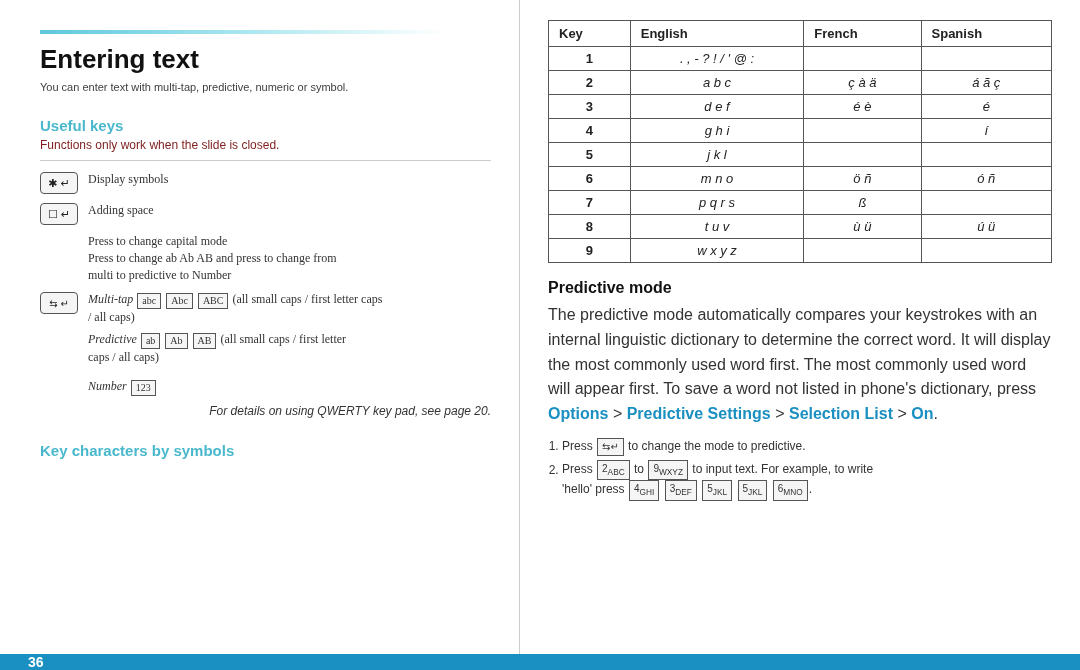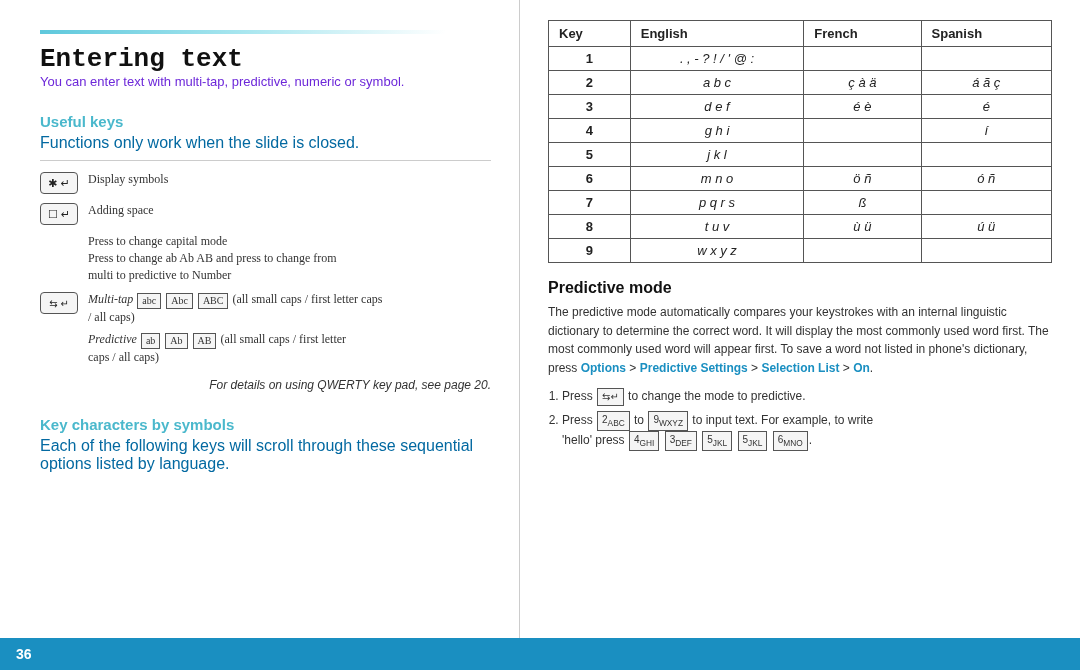--- a/index.html
+++ b/index.html
@@ -31,7 +31,7 @@
       font-size: 26px;
       font-weight: bold;
       color: #111;
-      font-family: Liberation Mono, monospace;
+      margin-bottom: 6px;
     }
     .title-bar {
       height: 4px;

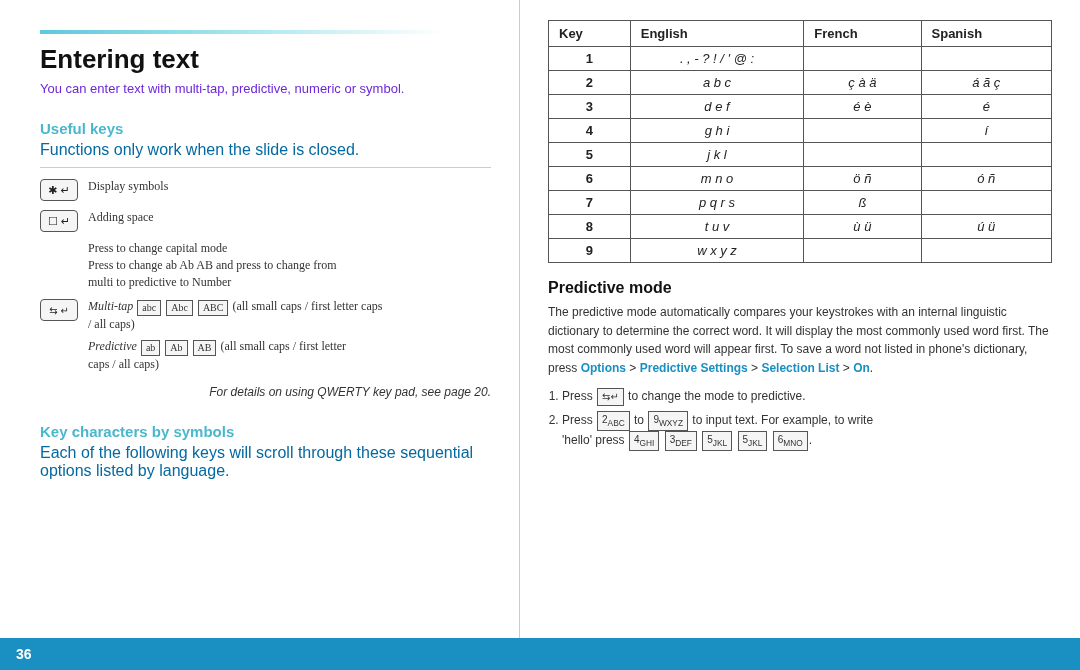--- a/index.html
+++ b/index.html
@@ -40,8 +40,8 @@
       width: 90%;
     }
     .subtitle-text {
-      font-size: 13px;
-      color: #6d28d9;
+      font-size: 11px;
+      color: #404040;
       margin-bottom: 16px;
     }
     .section-heading {

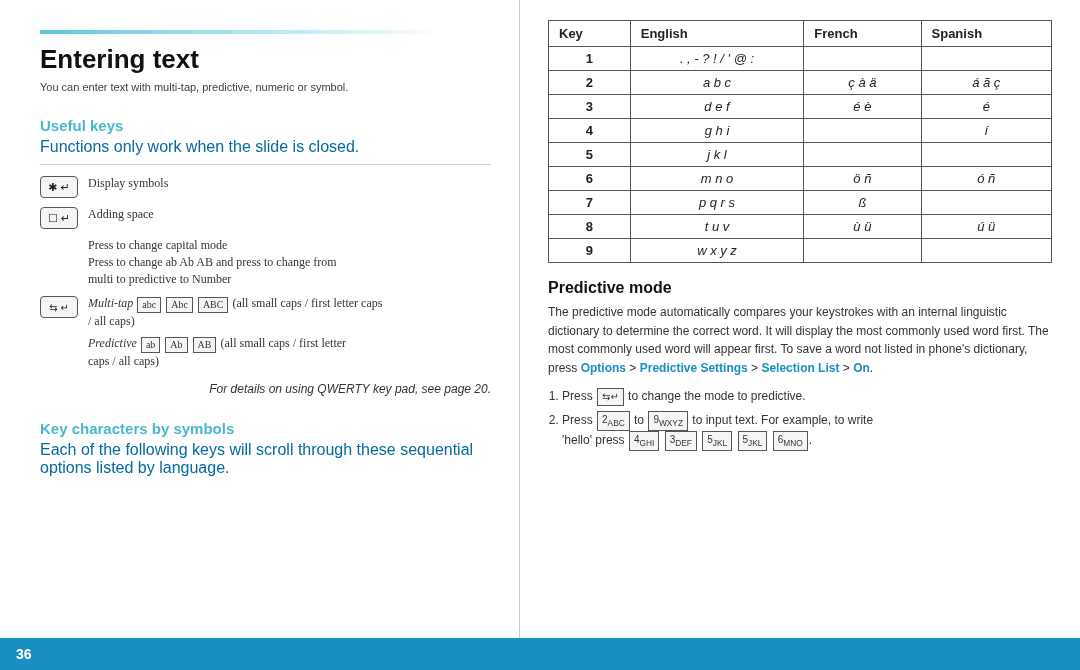--- a/index.html
+++ b/index.html
@@ -52,8 +52,8 @@
       margin-top: 24px;
     }
     .section-subtext {
-      font-size: 16px;
-      color: #0369a1;
+      font-size: 12px;
+      color: #7f1d1d;
       margin-bottom: 8px;
     }
     .divider {

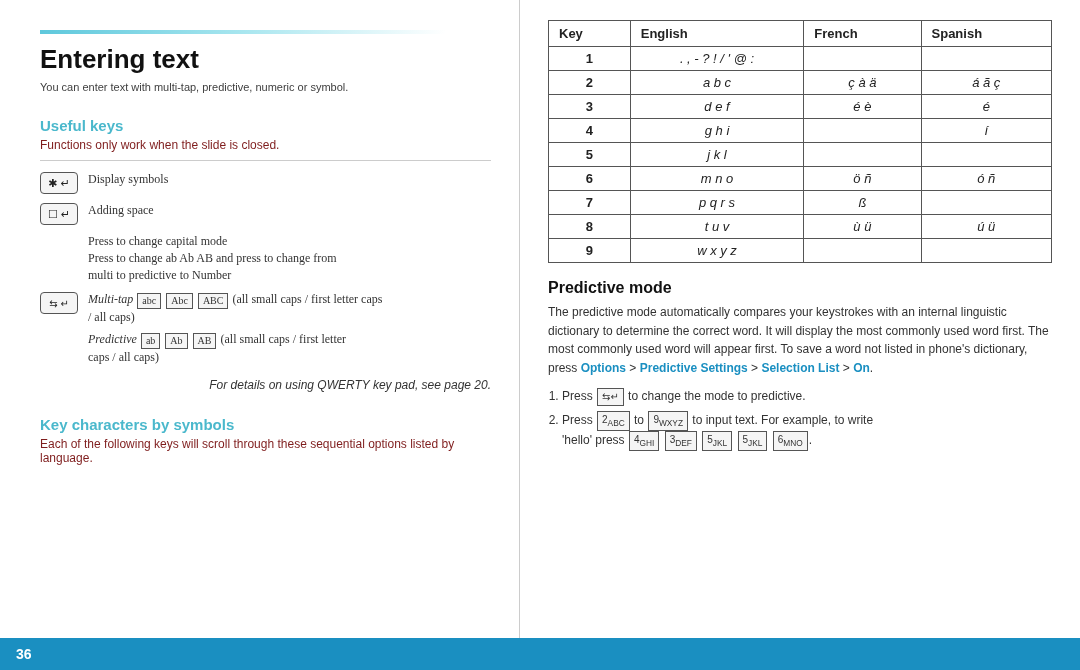--- a/index.html
+++ b/index.html
@@ -142,7 +142,7 @@
       margin-bottom: 6px;
     }
     .predictive-text {
-      font-size: 12px;
+      font-size: 16px;
       color: #333;
       line-height: 1.55;
       margin-bottom: 10px;

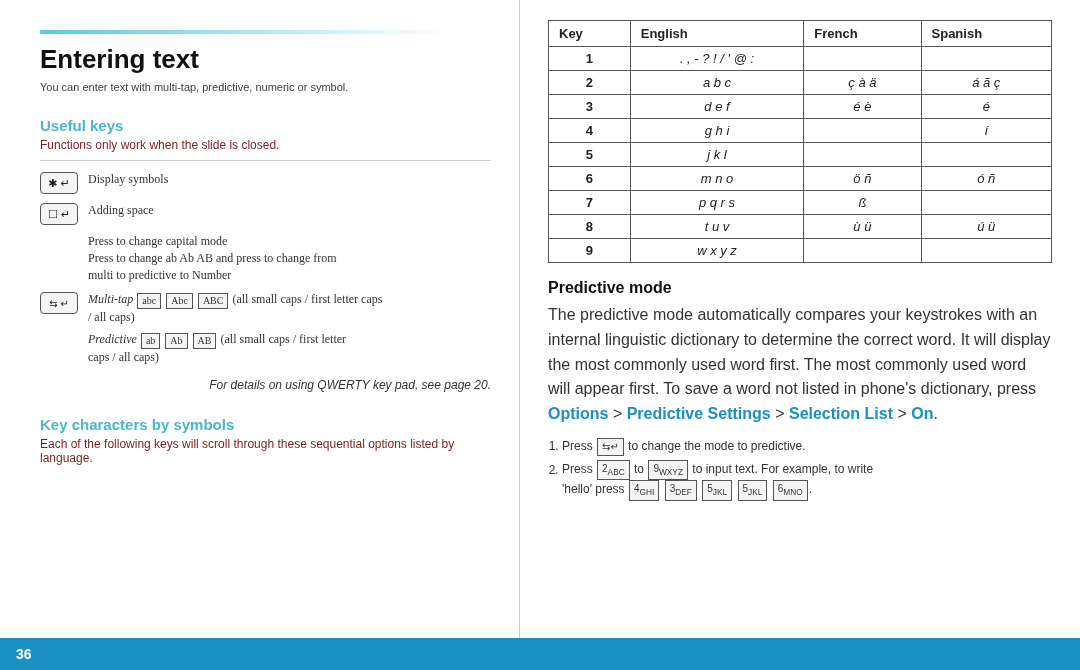--- a/index.html
+++ b/index.html
@@ -234,6 +234,13 @@
       </div>
     </div>
 
+    <div class="key-row">
+      <div style="min-width:38px;"></div>
+      <div class="key-desc">
+        <span class="italic-inner">Number</span>
+        <span class="inline-kbd">123</span>
+      </div>
+    </div>
 
     <div class="italic-note">For details on using QWERTY key pad, see page 20.</div>
 

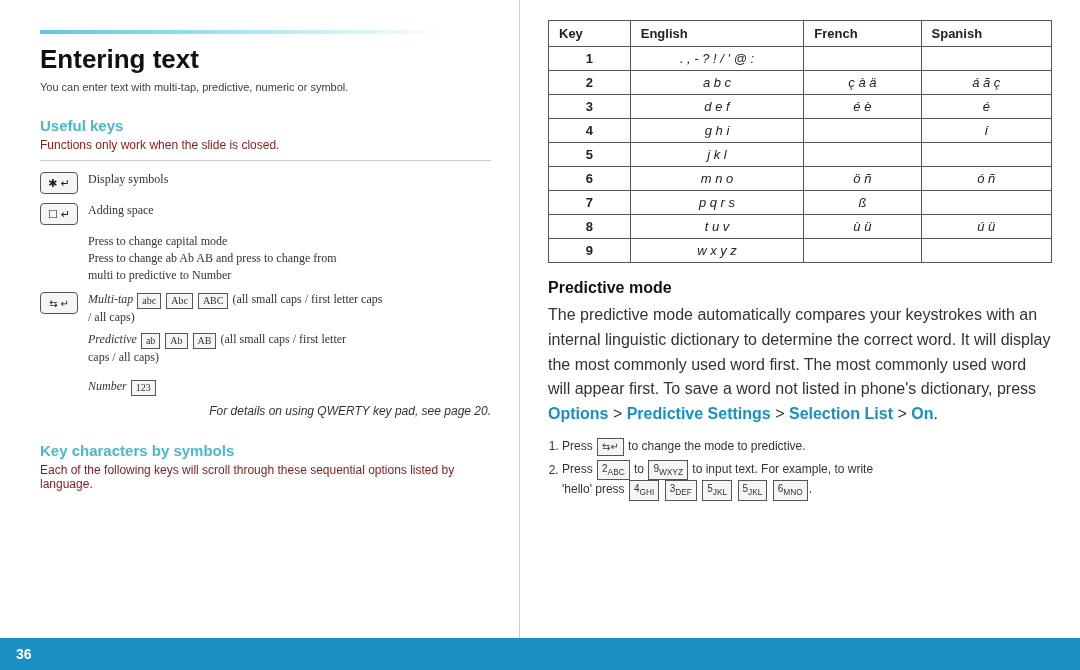--- a/index.html
+++ b/index.html
@@ -245,7 +245,6 @@
     <div class="italic-note">For details on using QWERTY key pad, see page 20.</div>
 
     <div class="section-heading">Key characters by symbols</div>
-    <div class="section-subtext">Each of the following keys will scroll through these sequential options listed by language.</div>
   </div>
 
   <div class="right-column">

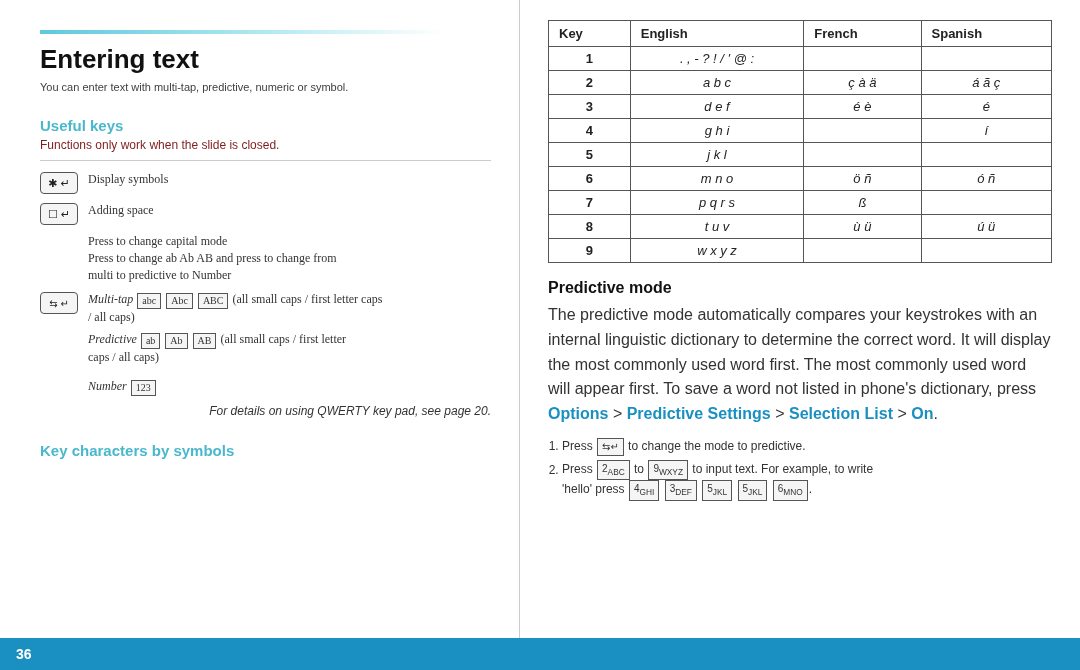--- a/index.html
+++ b/index.html
@@ -161,11 +161,11 @@
       margin-bottom: 4px;
     }
     .bottom-bar {
-      height: 32px;
+      height: 16px;
       background: #1a8fc1;
       display: flex;
       align-items: center;
-      padding: 0 16px;
+      padding: 0 28px;
     }
     .page-num {
       color: #fff;

